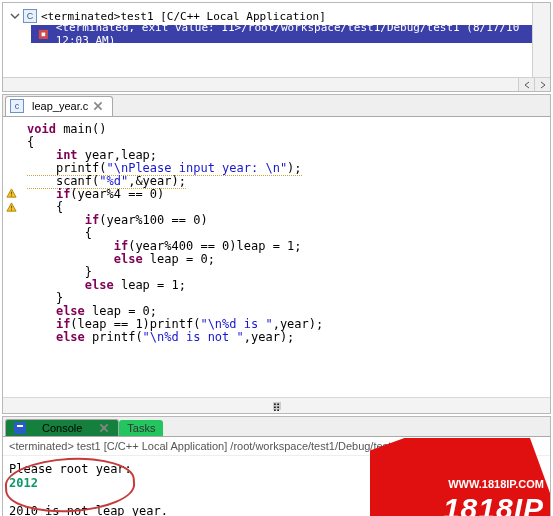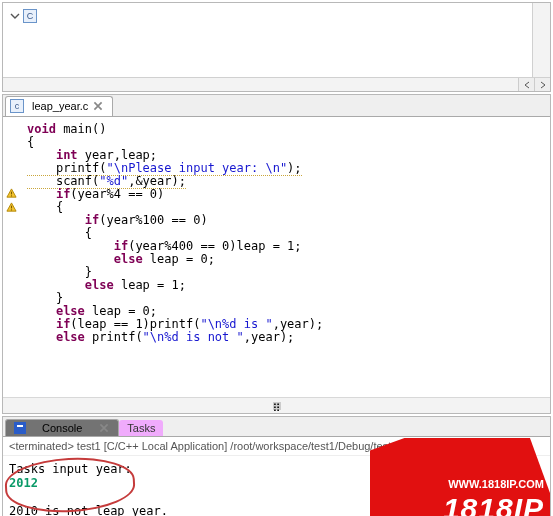--- a/index.html
+++ b/index.html
@@ -189,6 +189,7 @@
           </svg>
       </span>
       <span class="c-icon">C</span>
+      <span>&lt;terminated&gt;test1 [C/C++ Local Application]</span>
     </div>
   </div>
   <div class="scroll-strip"></div>

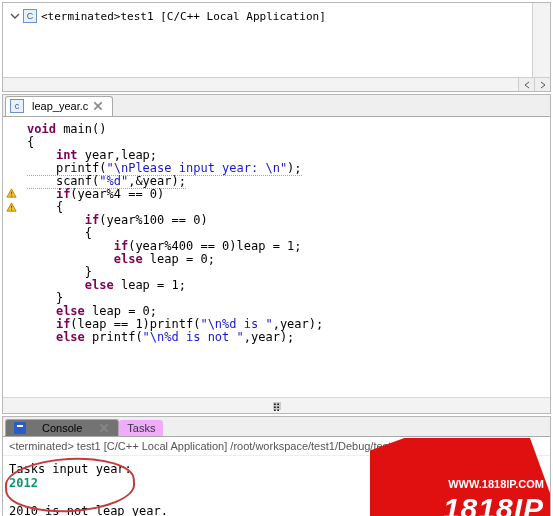--- a/index.html
+++ b/index.html
@@ -191,6 +191,15 @@
       <span class="c-icon">C</span>
       <span>&lt;terminated&gt;test1 [C/C++ Local Application]</span>
     </div>
+    <div class="term-row">
+      <span class="term-icon">
+        <svg viewBox="0 0 14 14">
+            <rect x="2" y="2" width="10" height="10" fill="#d24b4b"></rect>
+            <rect x="5" y="5" width="4" height="4" fill="#fff"></rect>
+          </svg>
+      </span>
+      <span>&lt;terminated, exit value: 11&gt;/root/workspace/test1/Debug/test1 (8/17/10 12:03 AM)</span>
+    </div>
   </div>
   <div class="scroll-strip"></div>
   <div class="hscroll">

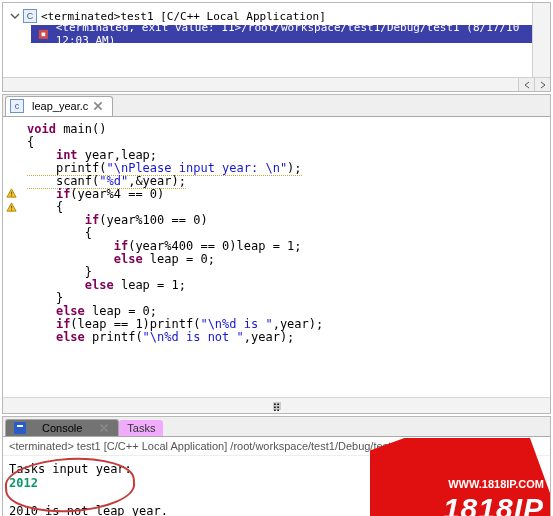--- a/index.html
+++ b/index.html
@@ -125,7 +125,7 @@
     display:flex; align-items:center; gap:4px;
     font-size:11px;
   }
-  .ctab.active { background:#737373;gap:16px; }
+  .ctab.active { background:#15803d;gap:16px; }
   .ctab.inactive { background:#f0abfc; color:#333; border:none;}
   .console-icon {
     width:12px;height:12px;background:#2a5cc8;

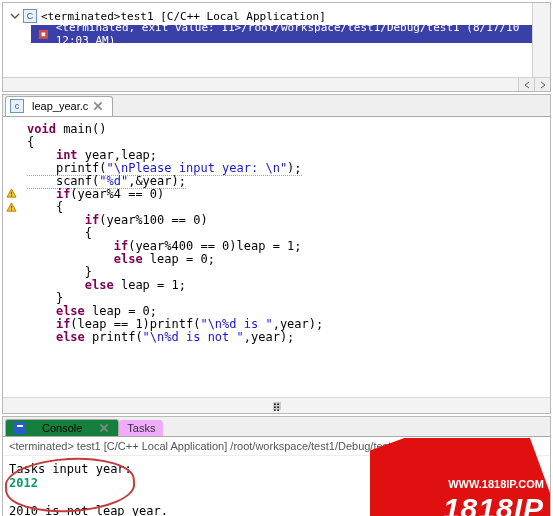--- a/index.html
+++ b/index.html
@@ -126,7 +126,7 @@
     font-size:11px;
   }
   .ctab.active { background:#15803d;gap:16px; }
-  .ctab.inactive { background:#f0abfc; color:#333; border:none;}
+  .ctab.inactive { background:#22c55e; color:#333; border:none;}
   .console-icon {
     width:12px;height:12px;background:#2a5cc8;
     display:inline-flex;align-items:center;justify-content:center;

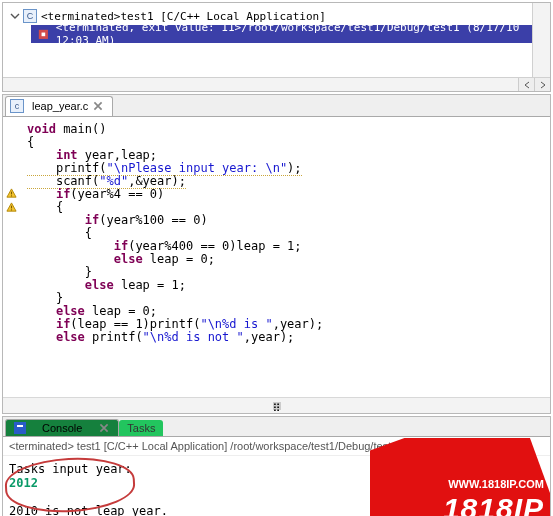--- a/index.html
+++ b/index.html
@@ -289,7 +289,7 @@
     </div>
   </div>
   <div class="console-head">&lt;terminated&gt; test1 [C/C++ Local Application] /root/workspace/test1/Debug/test1 (8/17/10 12:03 AM)</div>
-  <div class="console-body"><div class="hand-circle"></div><span>Tasks input year:</span>
+  <div class="console-body"><div class="hand-circle"></div><span>Please root year:</span>
 <span class="user-in">2012</span>
 
 <span>2010 is not leap year.</span></div>

